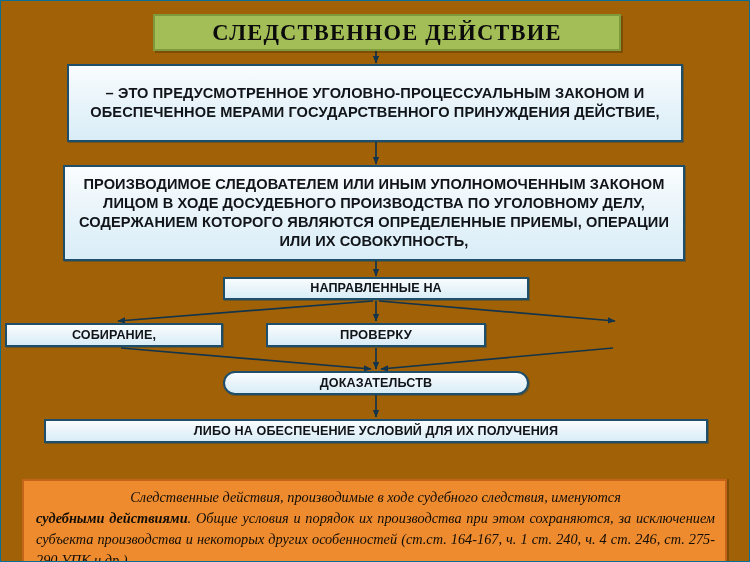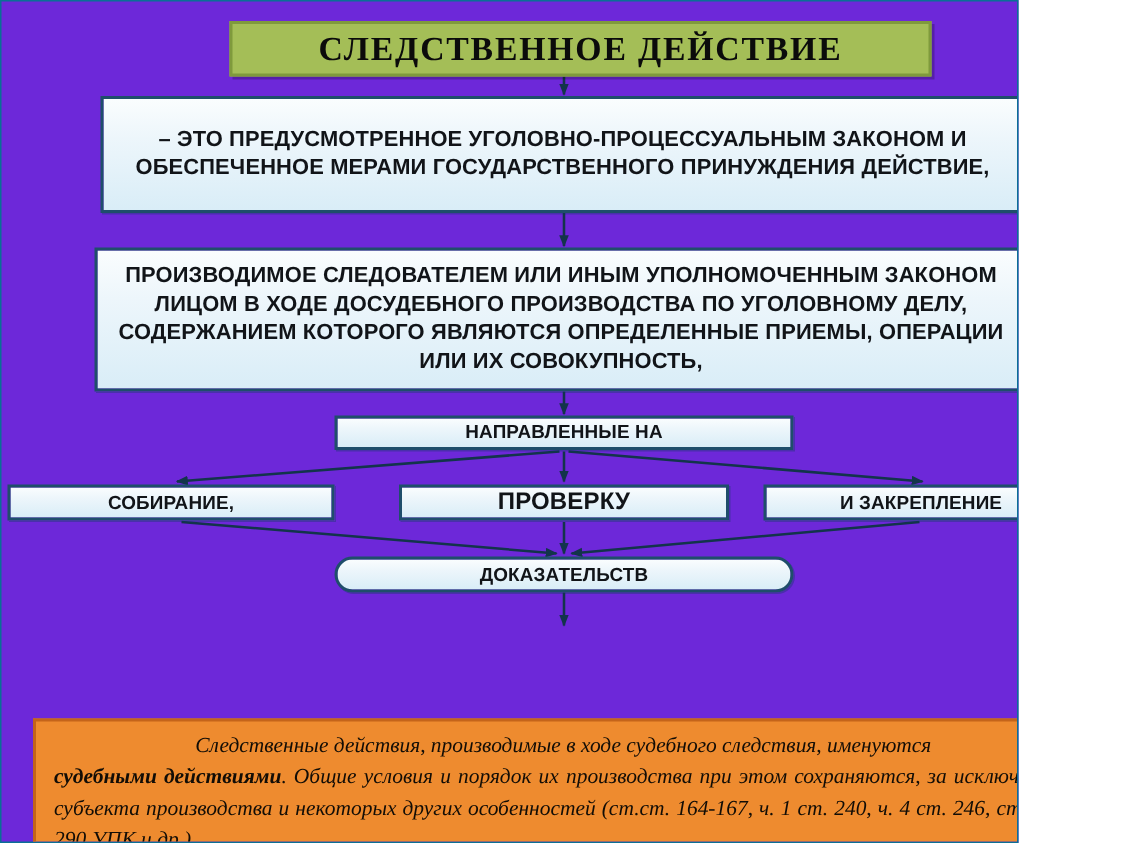--- a/index.html
+++ b/index.html
@@ -9,10 +9,10 @@
   }
   #stage {
     position: relative;
-    width: 679px;
+    width: 750px;
     height: 562px;
     overflow: hidden;
-    background: #6d28d9;
+    background: #a16207;
     box-sizing: border-box;
     border: 1px solid #0a6f96;
     font-family: "Liberation Sans", sans-serif;

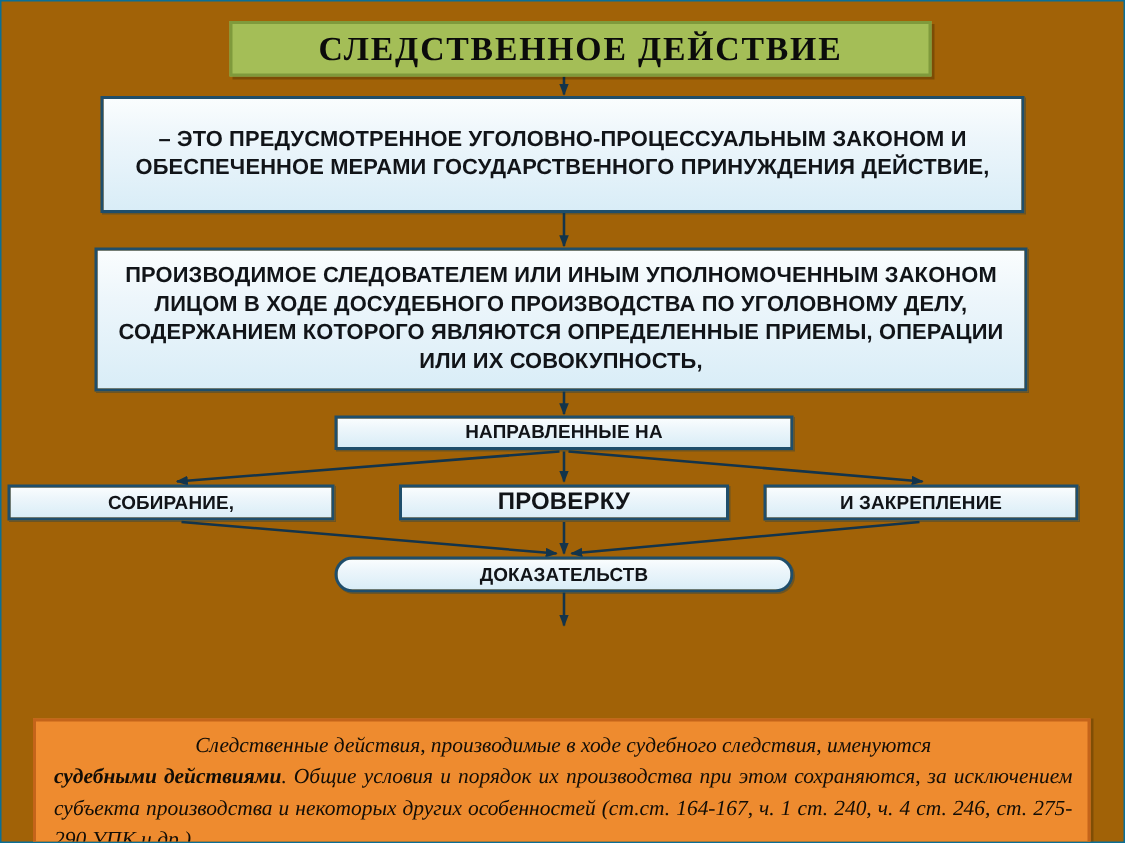--- a/index.html
+++ b/index.html
@@ -67,7 +67,7 @@
   #produced-box { left: 62px;  top: 164px; width: 622px; height: 96px;  font-size: 14.6px; }
   #aimed-box    { left: 222px; top: 276px; width: 306px; height: 23px;  font-size: 12.6px; }
   #gather-box   { left: 4px;  top: 322px; width: 218px; height: 24px;  font-size: 12.6px; }
-  #check-box    { left: 265px; top: 322px; width: 220px; height: 24px;  font-size: 16px; }
+  #check-box    { left: 265px; top: 322px; width: 220px; height: 24px;  font-size: 13px; }
   #secure-box   { left: 508px; top: 322px; width: 210px; height: 24px;  font-size: 12.6px; }
   #evidence-box { left: 222px; top: 370px; width: 306px; height: 24px;  font-size: 12.6px; border-radius: 12px; }
   #conditions-box { left: 43px; top: 418px; width: 664px; height: 24px; font-size: 12.6px; }

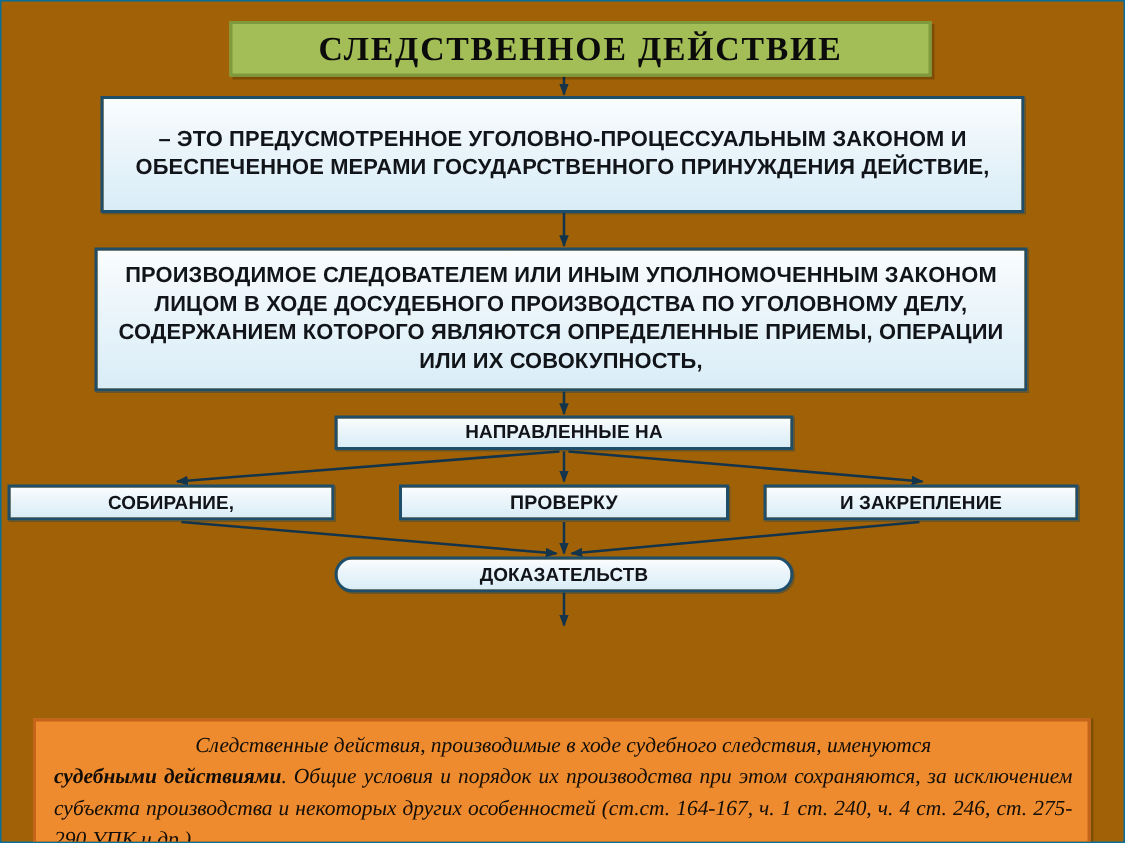--- a/index.html
+++ b/index.html
@@ -155,9 +155,6 @@
     <span class="txt">ПРОВЕРКУ</span>
   </div>
 
-  <div class="node" id="secure-box">
-    <span class="txt">И ЗАКРЕПЛЕНИЕ</span>
-  </div>
 
   <div class="node" id="evidence-box">
     <span class="txt">ДОКАЗАТЕЛЬСТВ</span>

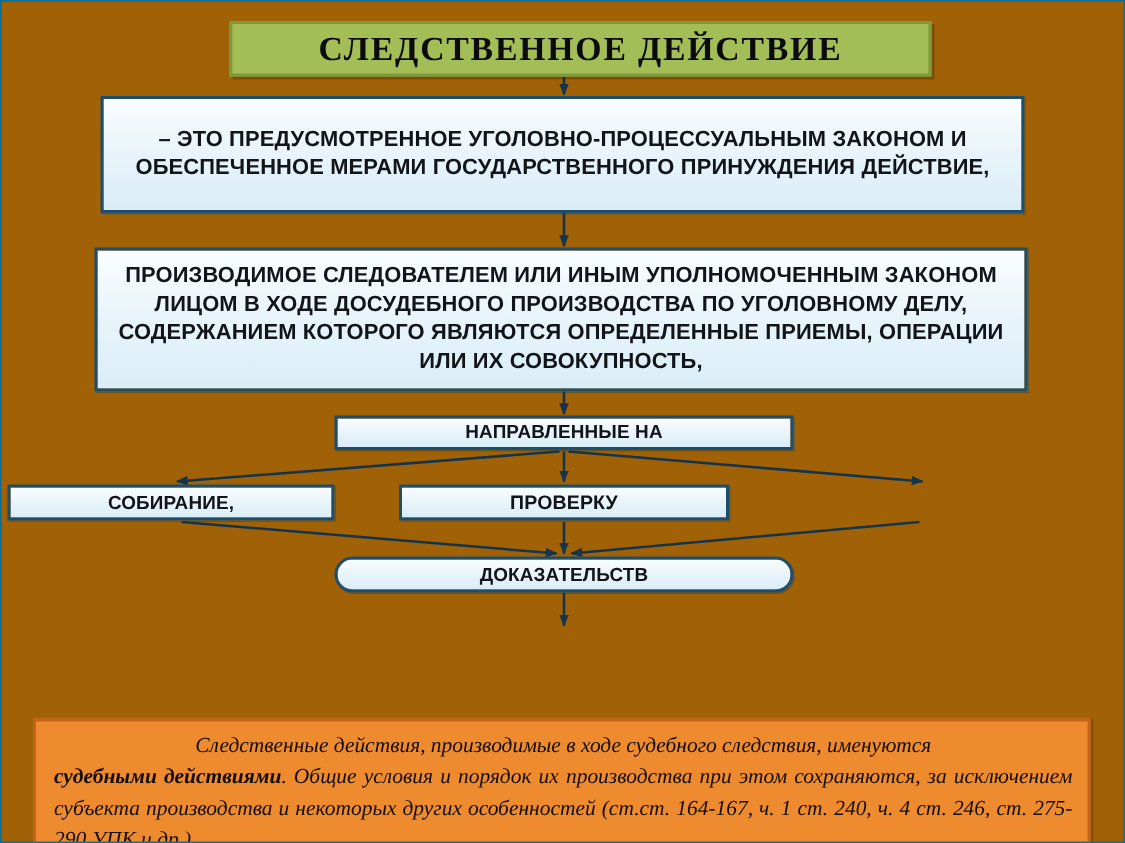--- a/index.html
+++ b/index.html
@@ -160,6 +160,9 @@
     <span class="txt">ДОКАЗАТЕЛЬСТВ</span>
   </div>
 
+  <div class="node" id="conditions-box">
+    <span class="txt">ЛИБО НА ОБЕСПЕЧЕНИЕ УСЛОВИЙ ДЛЯ ИХ ПОЛУЧЕНИЯ</span>
+  </div>
 
   <div id="footer-box">
     <div id="footer-text">

